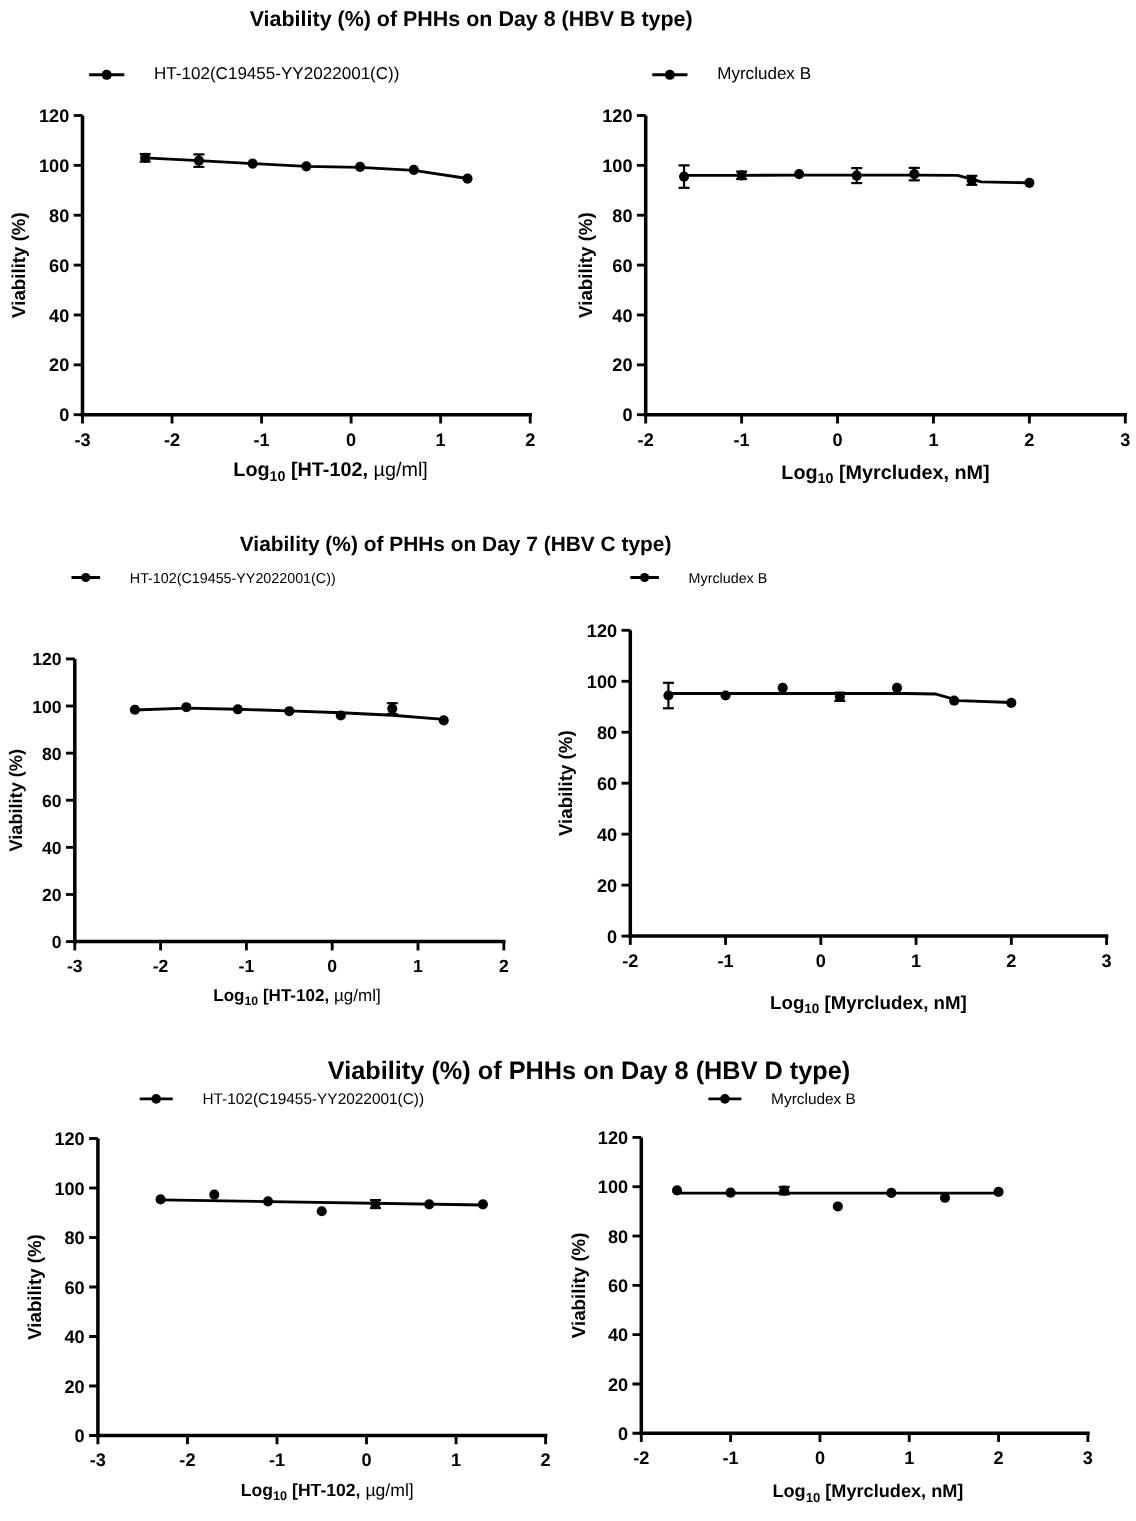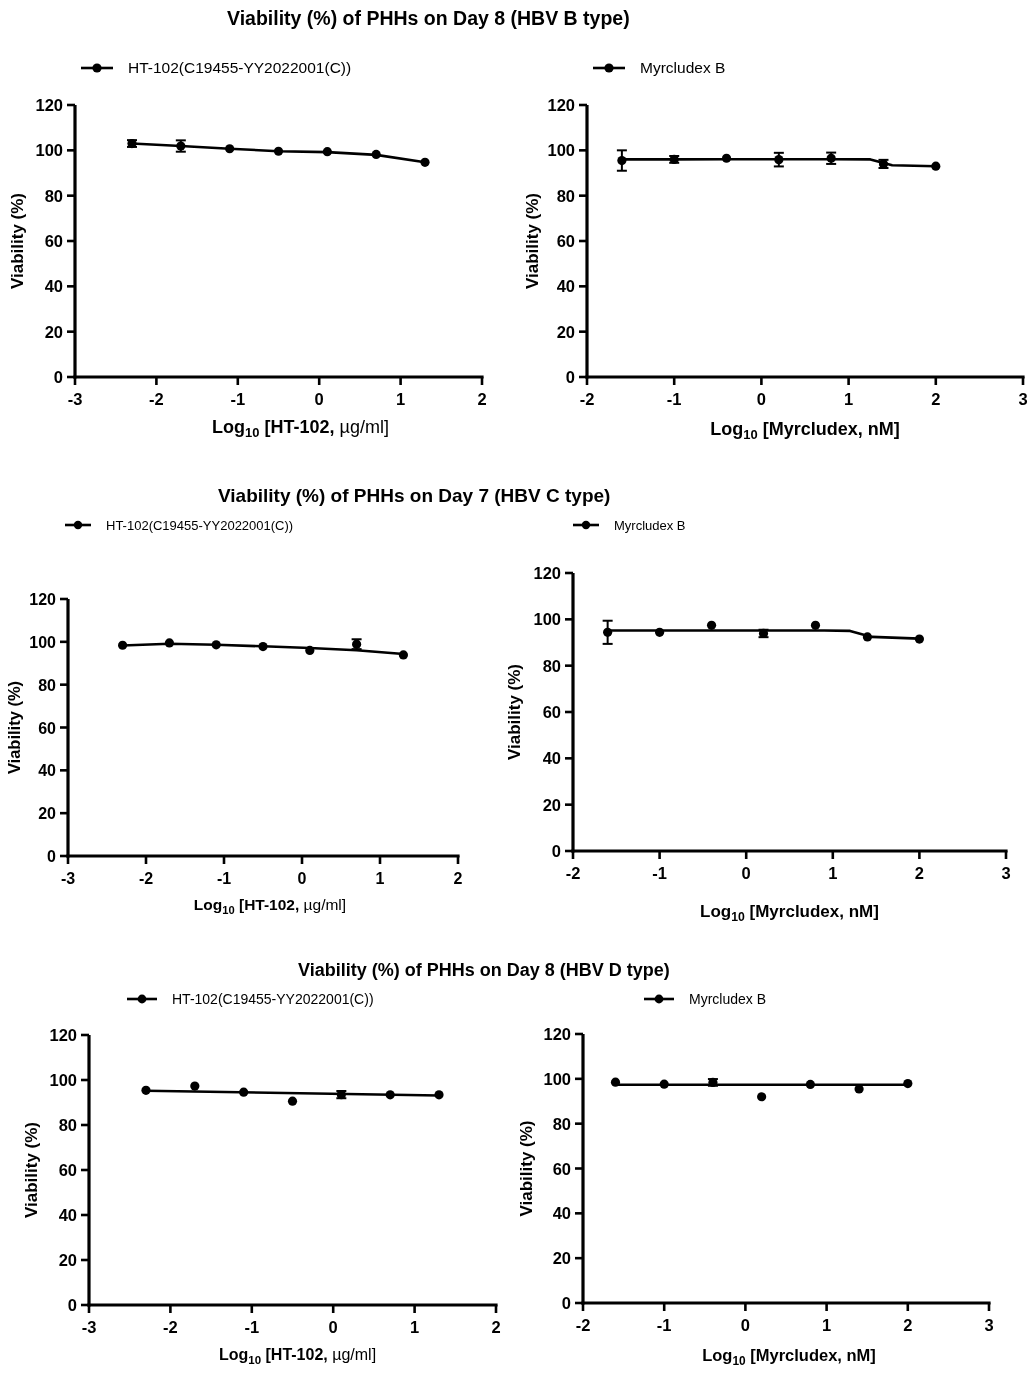--- a/index.html
+++ b/index.html
@@ -9,7 +9,7 @@
   .t1{left:227px;top:7px;font-size:19.5px;}
   .t2{left:218px;top:485px;font-size:19px;}
   .t3{left:298px;top:960px;font-size:18px;}
-  .legend{position:absolute;display:flex;align-items:center;gap:14px;white-space:nowrap;color:#000;}
+  .legend{position:absolute;display:flex;align-items:center;gap:26px;white-space:nowrap;color:#000;}
   .legend svg{display:block;}
   .legend line{stroke:#000;stroke-width:2.6;}
   .legend circle{fill:#000;}

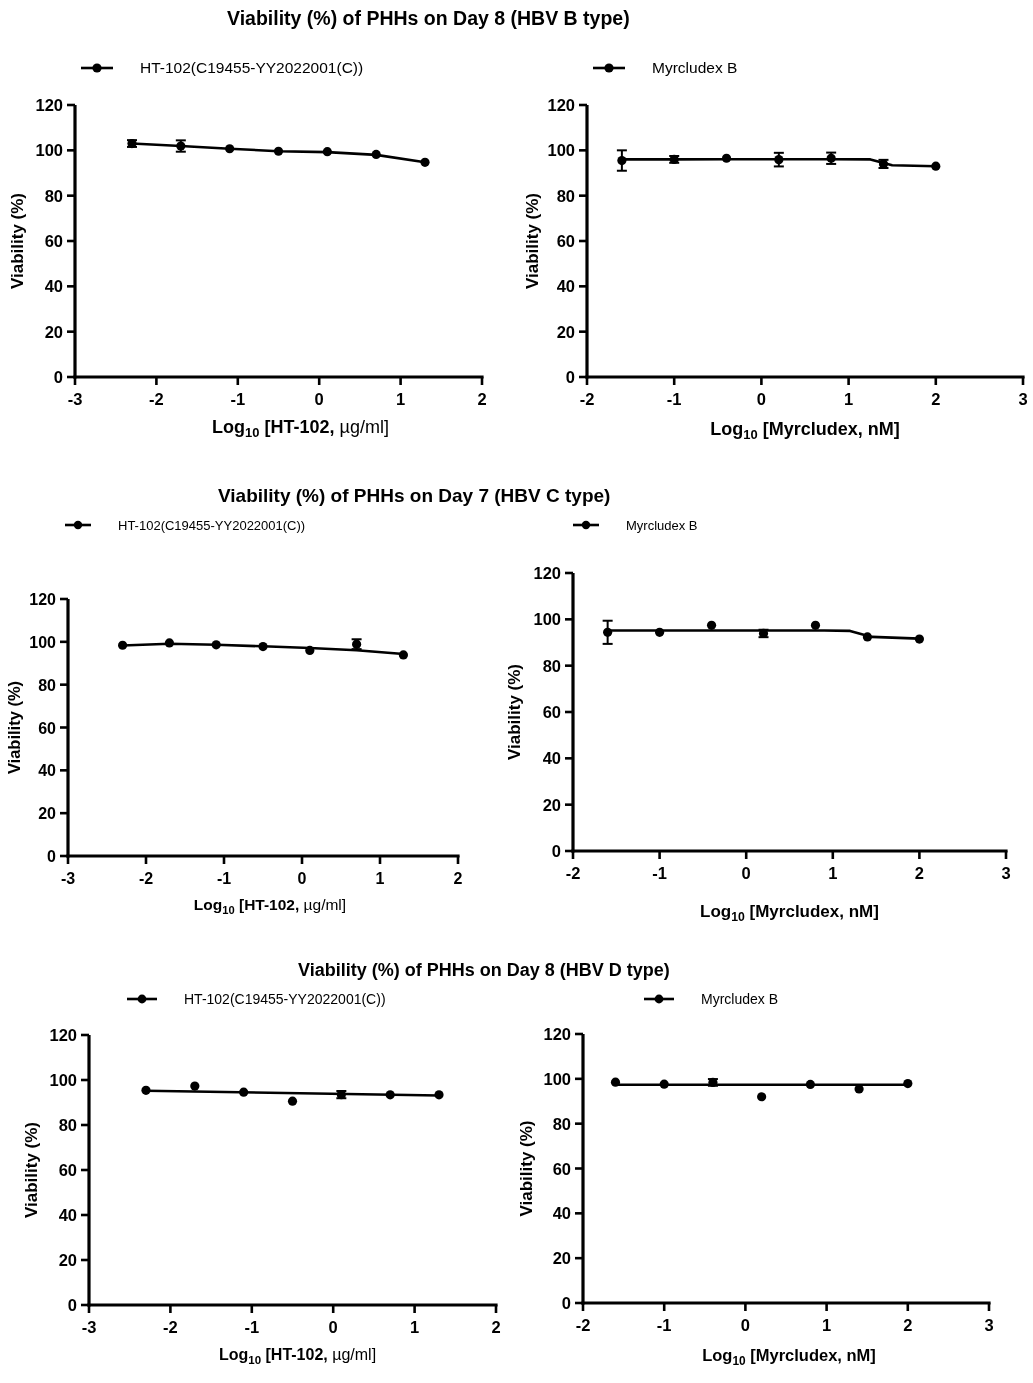--- a/index.html
+++ b/index.html
@@ -8,7 +8,7 @@
   .title{position:absolute;font-weight:bold;white-space:nowrap;color:#000;}
   .t1{left:227px;top:7px;font-size:19.5px;}
   .t2{left:218px;top:485px;font-size:19px;}
-  .t3{left:298px;top:960px;font-size:18px;}
+  .t3{left:298px;top:960px;font-size:23px;}
   .legend{position:absolute;display:flex;align-items:center;gap:26px;white-space:nowrap;color:#000;}
   .legend svg{display:block;}
   .legend line{stroke:#000;stroke-width:2.6;}

